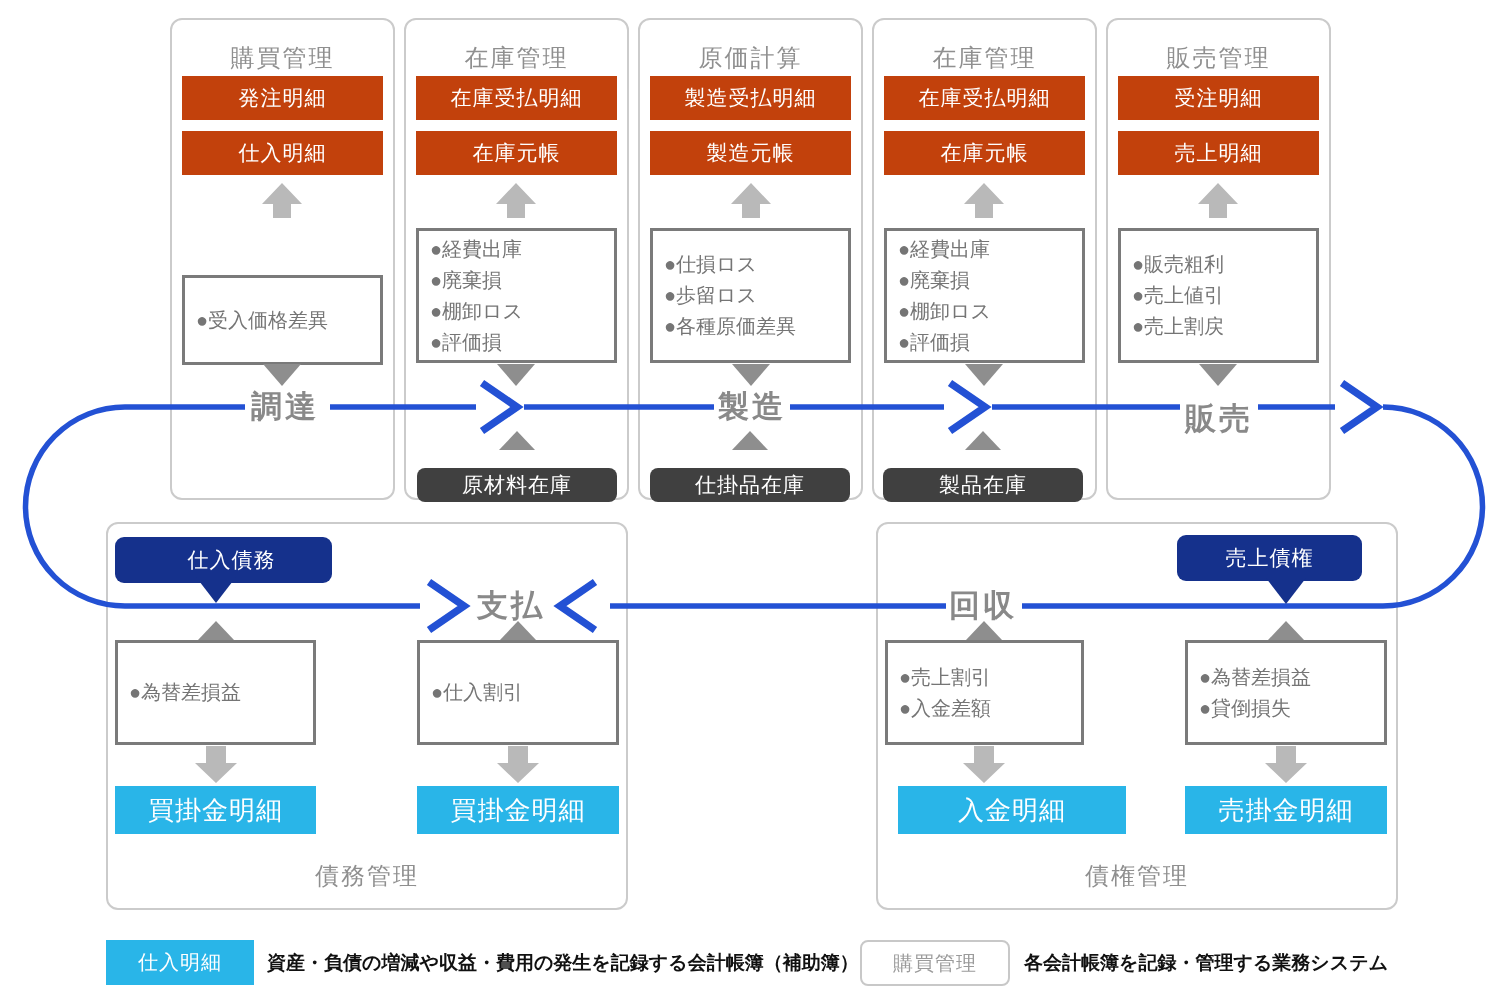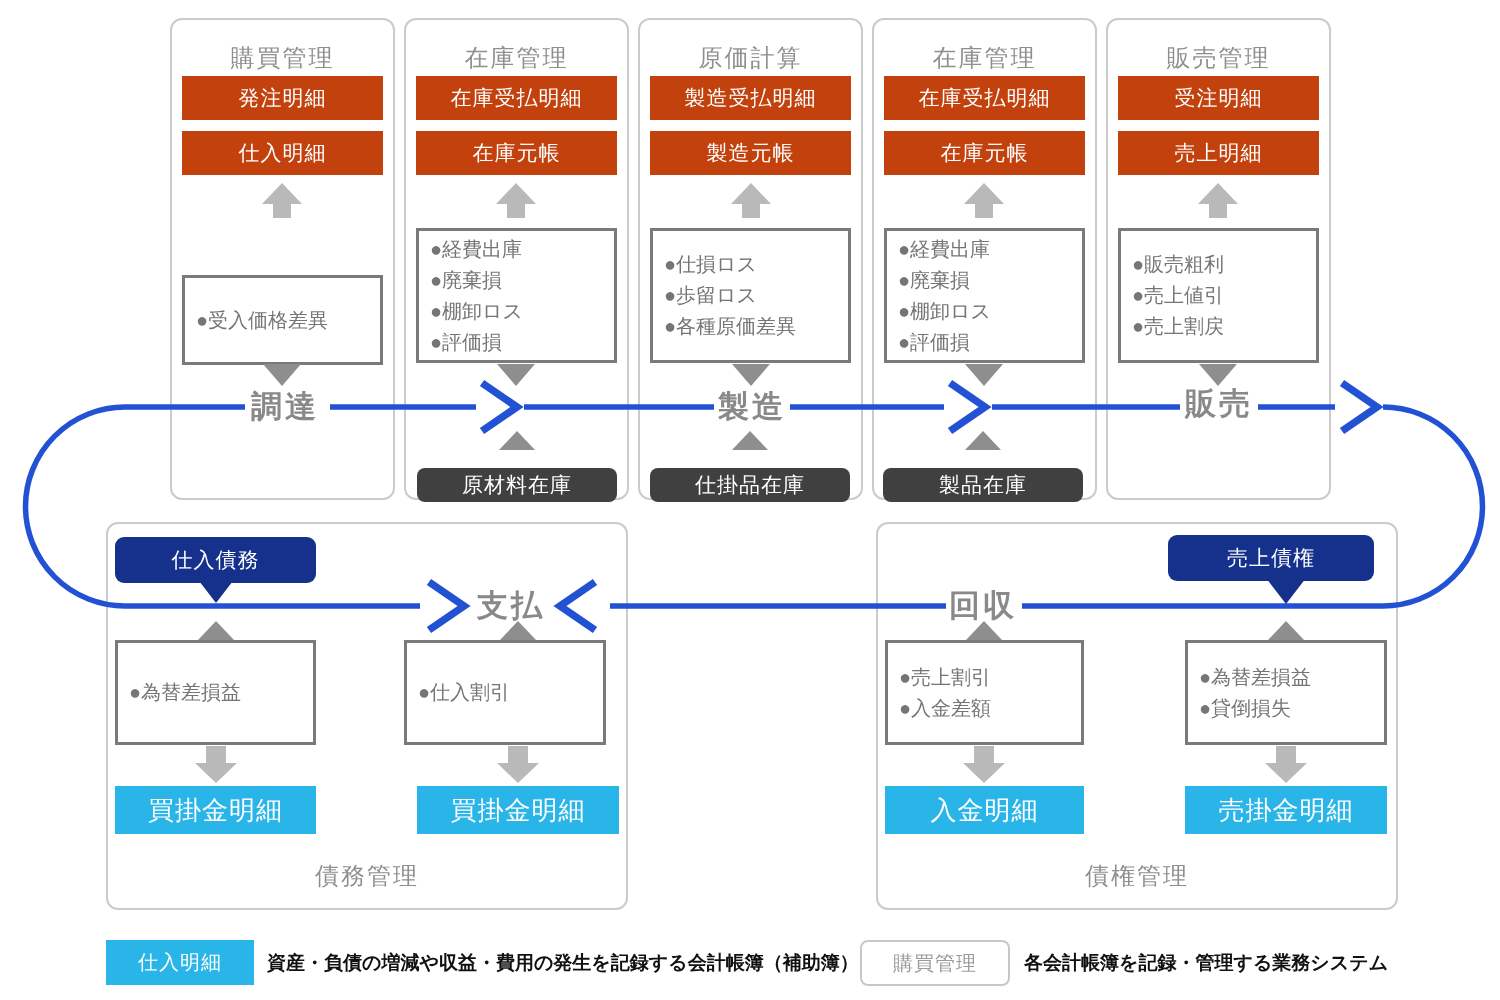--- a/index.html
+++ b/index.html
@@ -221,7 +221,7 @@
 
 <div class="flow-label" style="left:215px;top:388px;">調達</div>
 <div class="flow-label" style="left:682px;top:388px;">製造</div>
-<div class="flow-label" style="left:1149px;top:385px;">販売</div>
+<div class="flow-label" style="left:1149px;top:400px;">販売</div>
 <div class="flow-label" style="left:441px;top:587px;">支払</div>
 <div class="flow-label" style="left:913px;top:587px;">回収</div>
 

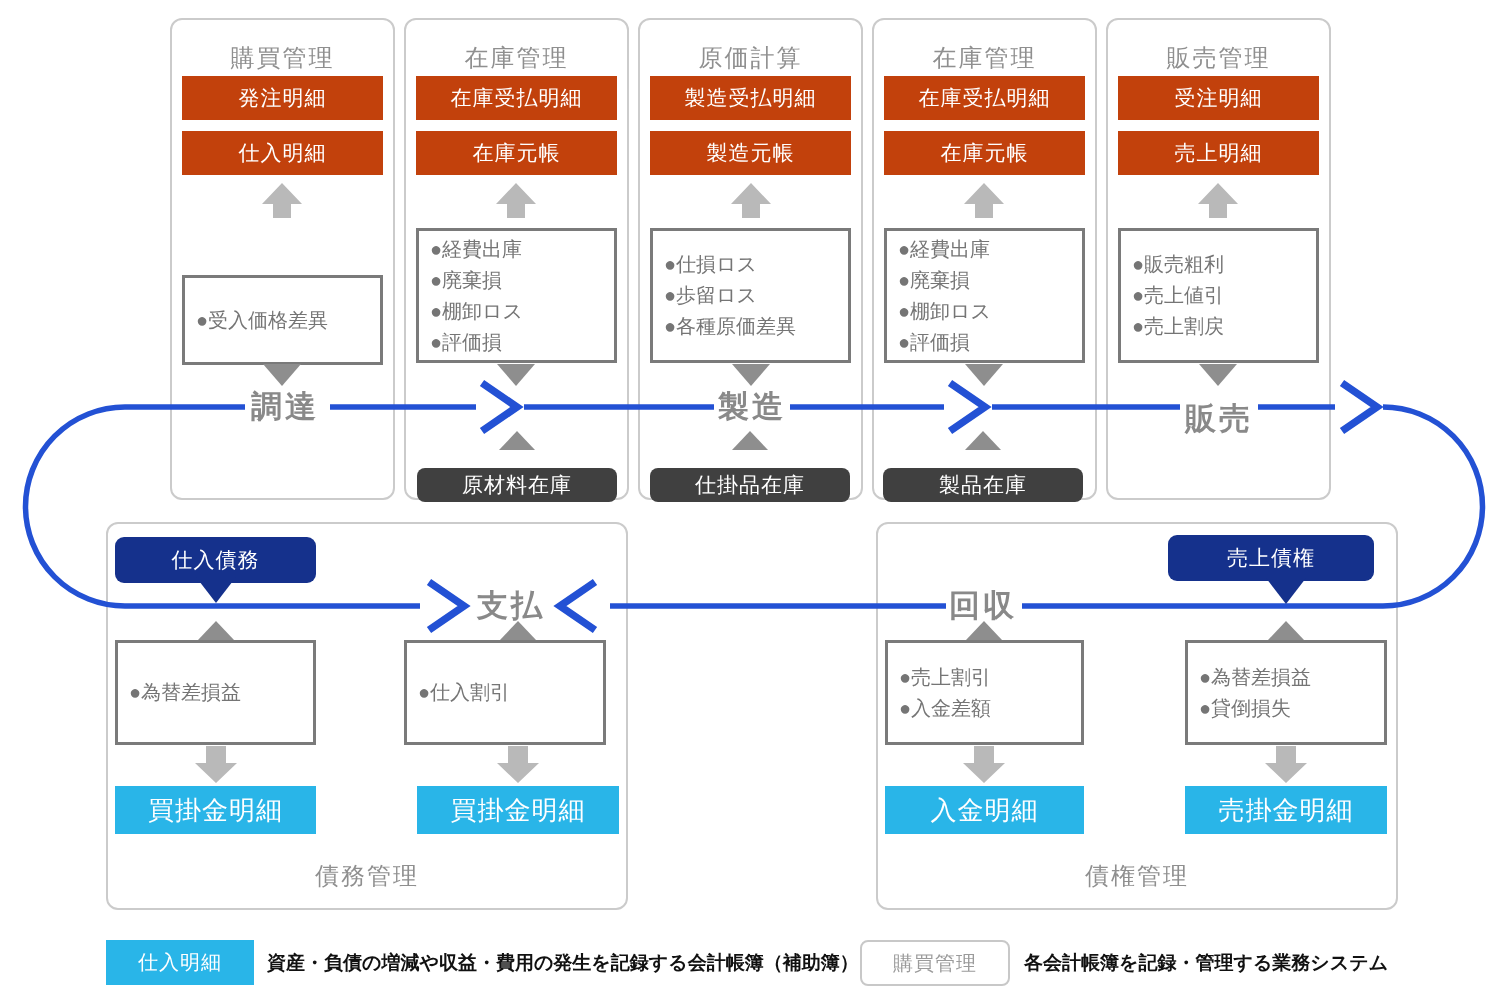--- a/index.html
+++ b/index.html
@@ -125,7 +125,7 @@
 </div>
 
 <div class="panel bottom" id="pb-left">
-  <div class="badge" style="left:7px;top:13px;width:201px;">仕入債務</div>
+  <div class="badge" style="left:7px;top:13px;width:201px;padding-left:16px;">仕入債務</div>
   <div class="blistbox" style="left:7px;width:201px;">
     <div class="li">●為替差損益</div>
   </div>

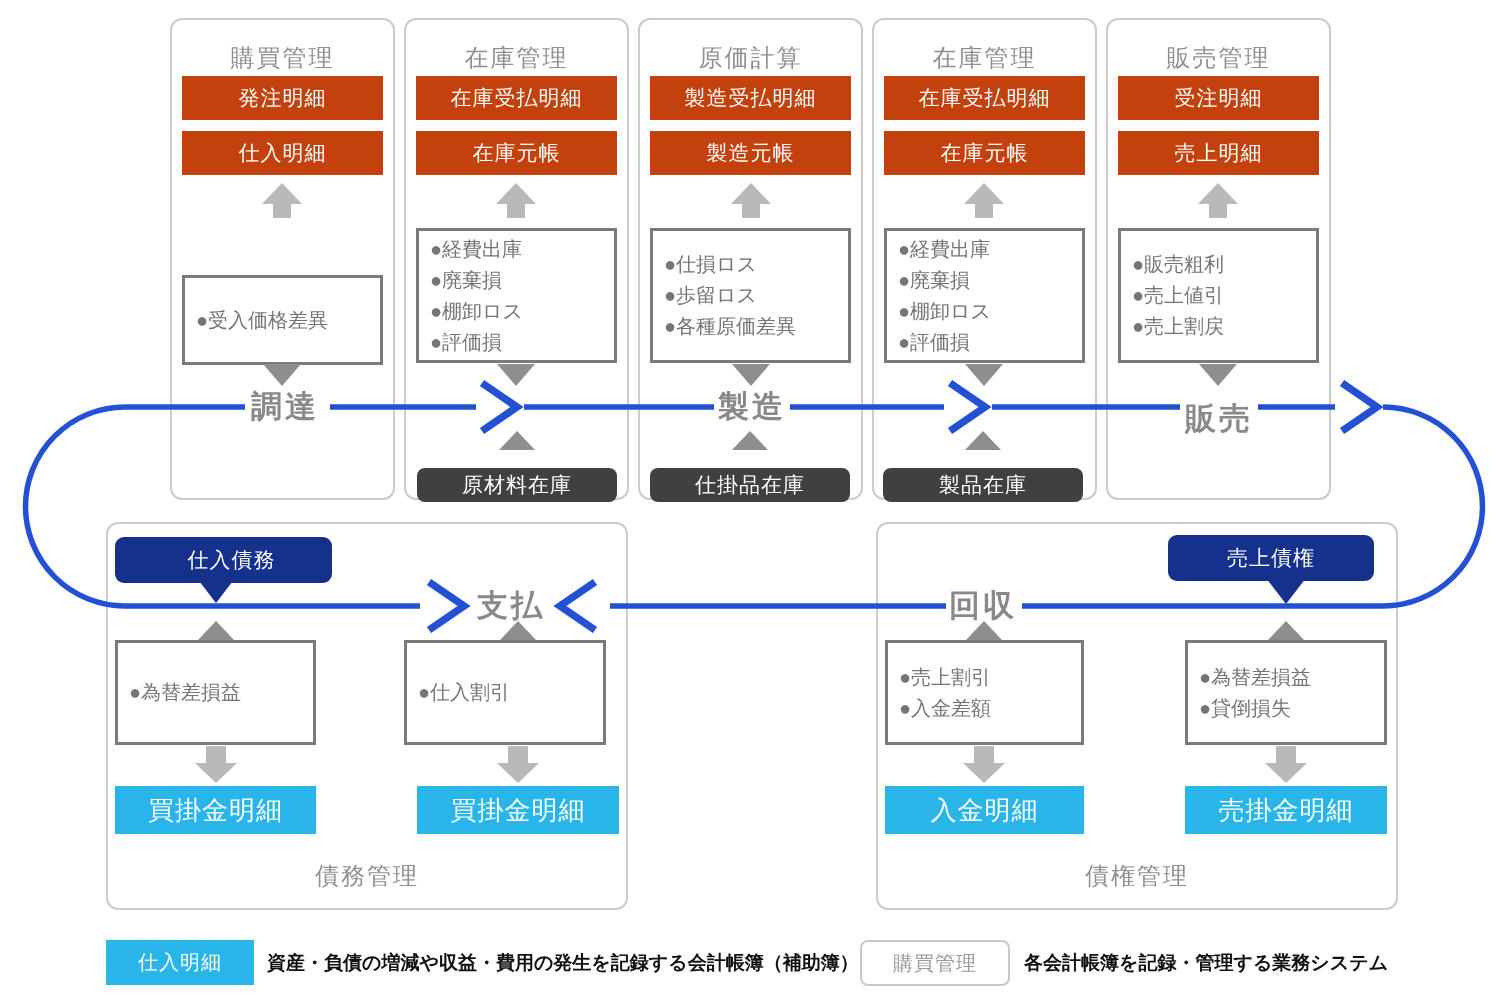--- a/index.html
+++ b/index.html
@@ -138,7 +138,7 @@
 </div>
 
 <div class="panel bottom" id="pb-right">
-  <div class="badge" style="left:290px;top:11px;width:206px;">売上債権</div>
+  <div class="badge" style="left:299px;top:11px;width:185px;">売上債権</div>
   <div class="blistbox" style="left:7px;width:199px;">
     <div class="li">●売上割引</div>
     <div class="li">●入金差額</div>

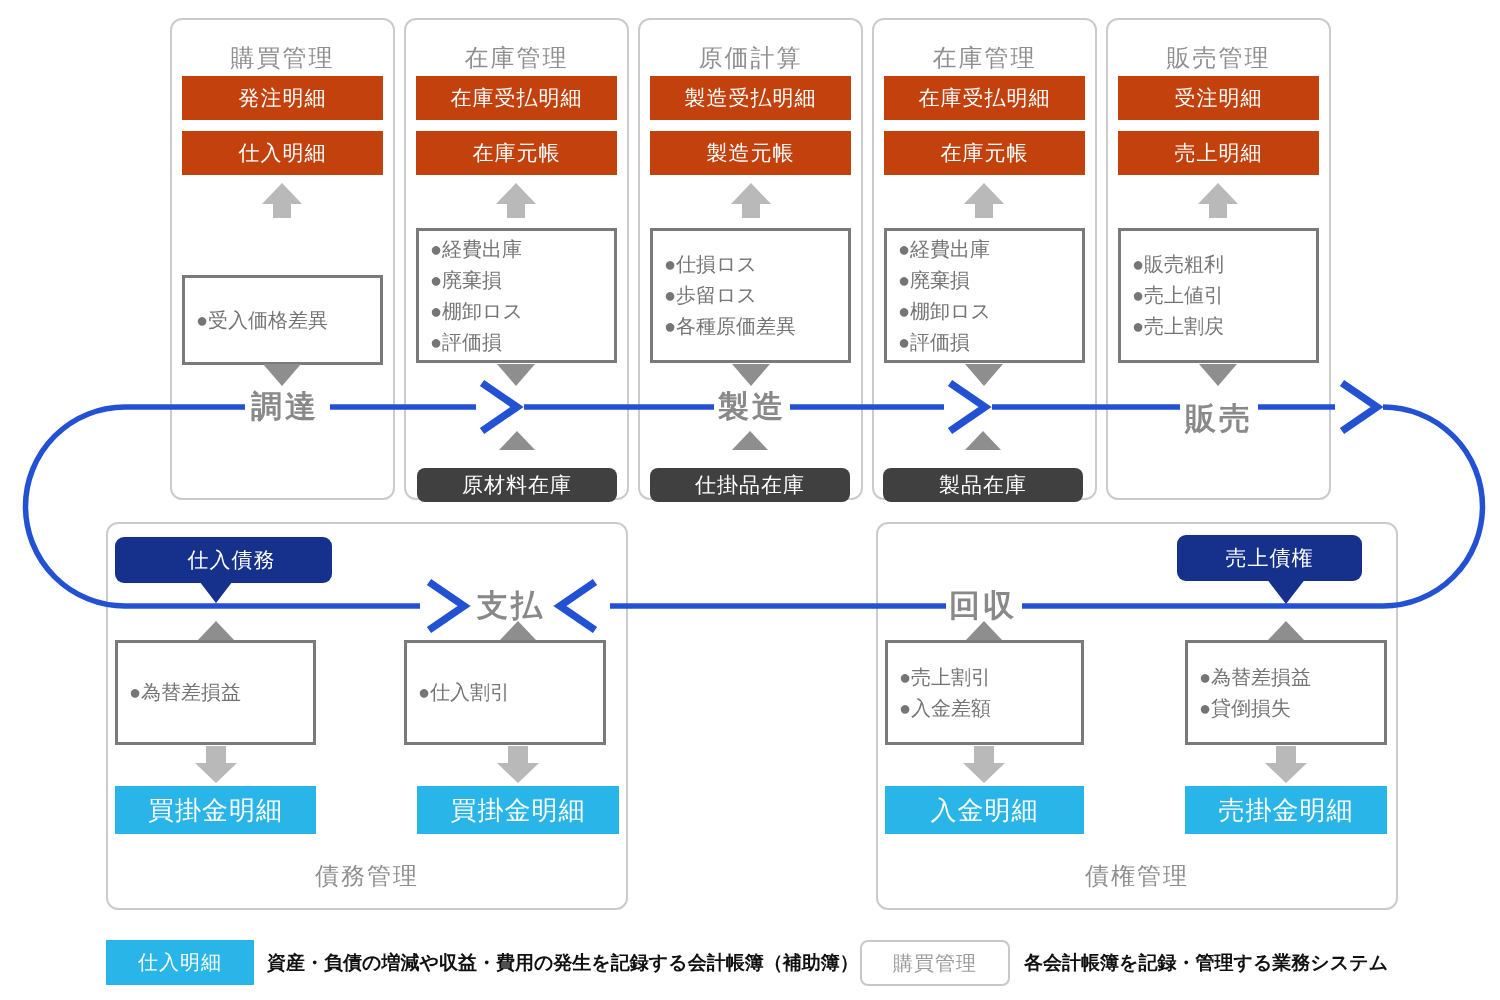--- a/index.html
+++ b/index.html
@@ -129,7 +129,7 @@
   <div class="blistbox" style="left:7px;width:201px;">
     <div class="li">●為替差損益</div>
   </div>
-  <div class="blistbox" style="left:296px;width:202px;">
+  <div class="blistbox" style="left:309px;width:202px;">
     <div class="li">●仕入割引</div>
   </div>
   <div class="bledger" style="left:7px;width:201px;">買掛金明細</div>

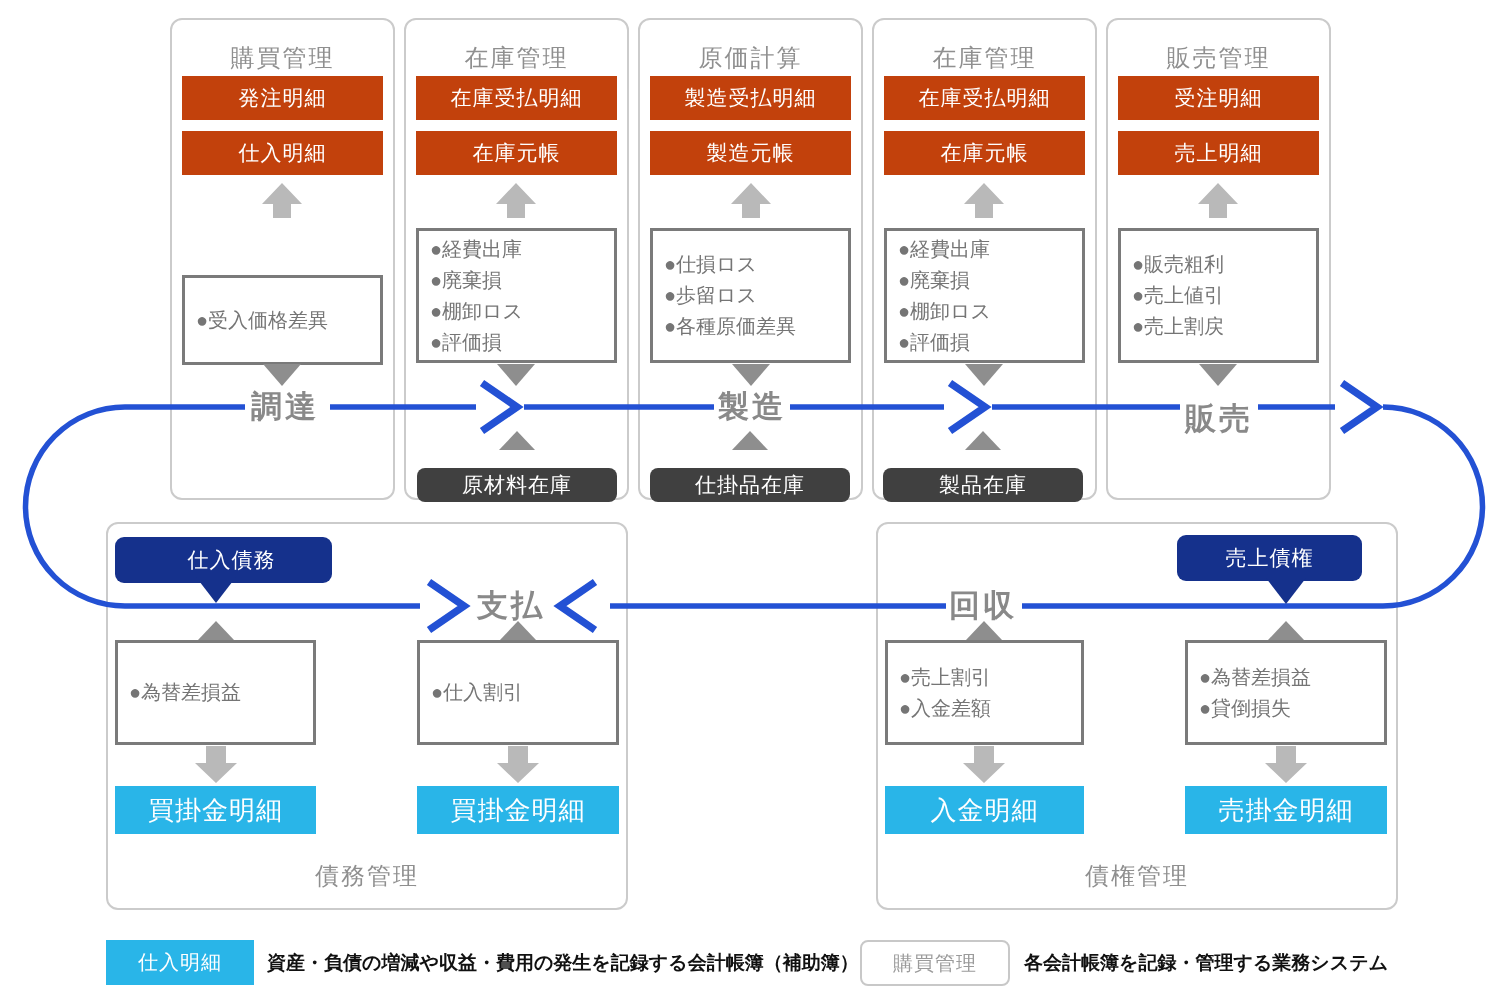--- a/index.html
+++ b/index.html
@@ -147,7 +147,7 @@
     <div class="li">●為替差損益</div>
     <div class="li">●貸倒損失</div>
   </div>
-  <div class="bledger" style="left:7px;width:199px;">入金明細</div>
+  <div class="bledger" style="left:20px;width:228px;">入金明細</div>
   <div class="bledger" style="left:307px;width:202px;">売掛金明細</div>
   <div class="panel-title bottom-title">債権管理</div>
 </div>

